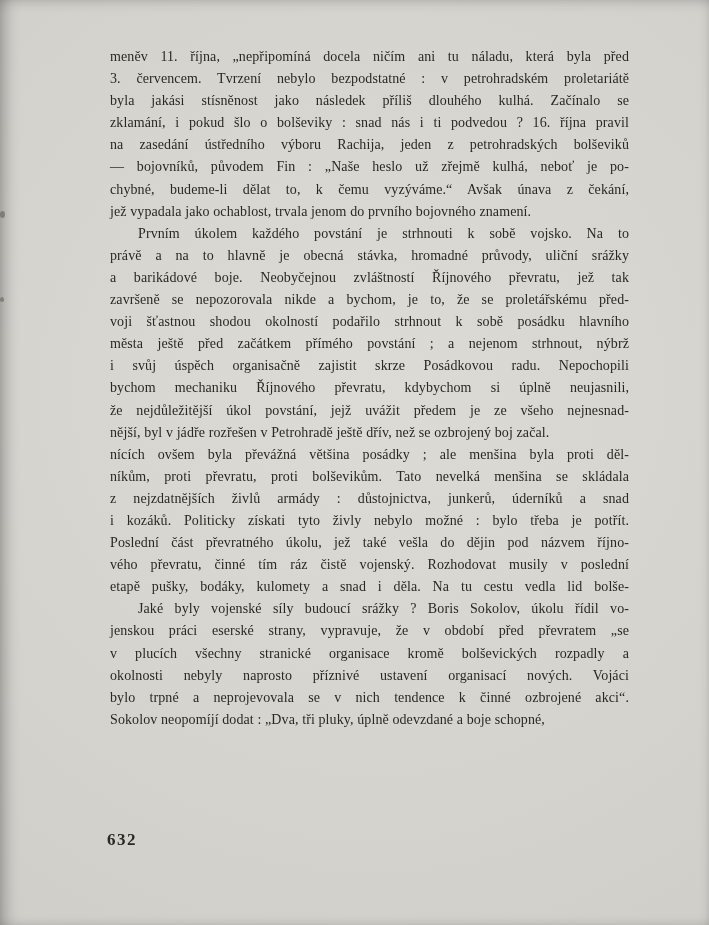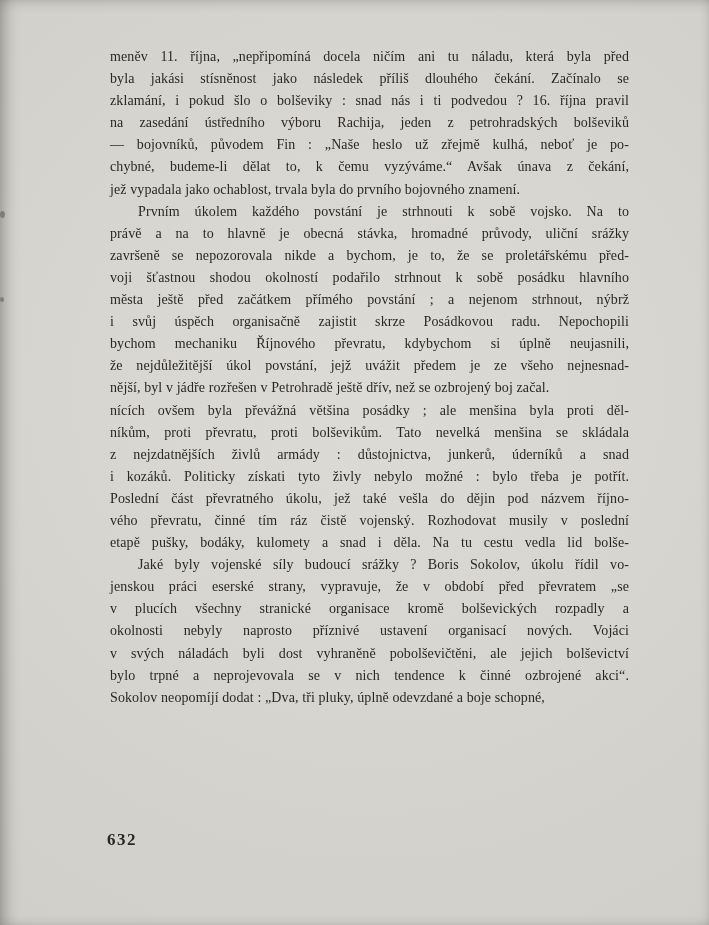--- a/index.html
+++ b/index.html
@@ -73,6 +73,7 @@
   <div class="text-block">
       <div class="paragraph">
         <div class="line">meněv 11. října, „nepřipomíná docela ničím ani tu náladu, která byla před</div>
+        <div class="line">3. červencem. Tvrzení nebylo bezpodstatné : v petrohradském proletariátě</div>
         <div class="line">byla jakási stísněnost jako následek příliš dlouhého čekání. Začínalo se</div>
         <div class="line">zklamání, i pokud šlo o bolševiky : snad nás i ti podvedou ? 16. října pravil</div>
         <div class="line">na zasedání ústředního výboru Rachija, jeden z petrohradských bolševiků</div>

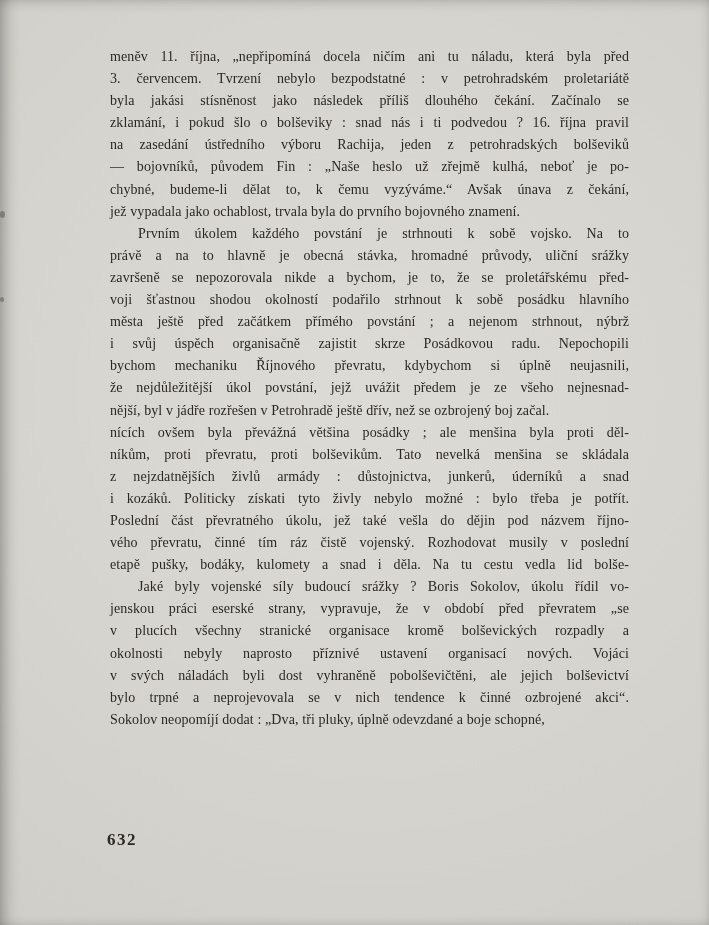--- a/index.html
+++ b/index.html
@@ -74,7 +74,7 @@
       <div class="paragraph">
         <div class="line">meněv 11. října, „nepřipomíná docela ničím ani tu náladu, která byla před</div>
         <div class="line">3. červencem. Tvrzení nebylo bezpodstatné : v petrohradském proletariátě</div>
-        <div class="line">byla jakási stísněnost jako následek příliš dlouhého čekání. Začínalo se</div>
+        <div class="line">byla jakási stísněnost jako následek příliš dlouhého kulhá. Začínalo se</div>
         <div class="line">zklamání, i pokud šlo o bolševiky : snad nás i ti podvedou ? 16. října pravil</div>
         <div class="line">na zasedání ústředního výboru Rachija, jeden z petrohradských bolševiků</div>
         <div class="line">— bojovníků, původem Fin : „Naše heslo už zřejmě kulhá, neboť je po-</div>

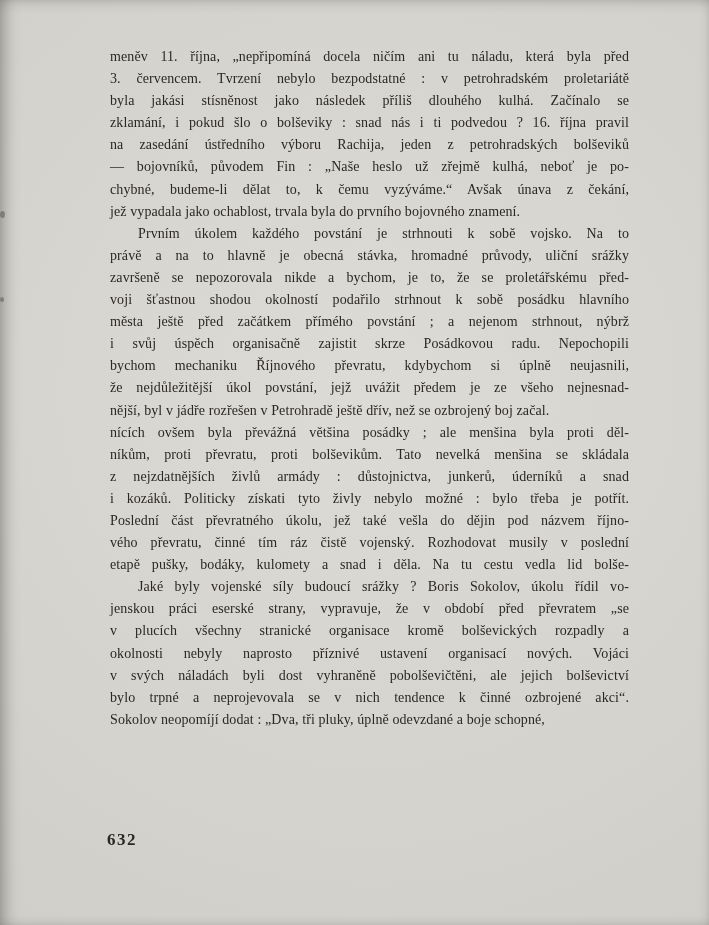--- a/index.html
+++ b/index.html
@@ -79,7 +79,7 @@
         <div class="line">na zasedání ústředního výboru Rachija, jeden z petrohradských bolševiků</div>
         <div class="line">— bojovníků, původem Fin : „Naše heslo už zřejmě kulhá, neboť je po-</div>
         <div class="line">chybné, budeme-li dělat to, k čemu vyzýváme.“ Avšak únava z čekání,</div>
-        <div class="line last">jež vypadala jako ochablost, trvala byla do prvního bojovného znamení.</div>
+        <div class="line last">jež vypadala jako ochablost, trvala jenom do prvního bojovného znamení.</div>
       </div>
       <div class="paragraph">
         <div class="line indent">Prvním úkolem každého povstání je strhnouti k sobě vojsko. Na to</div>

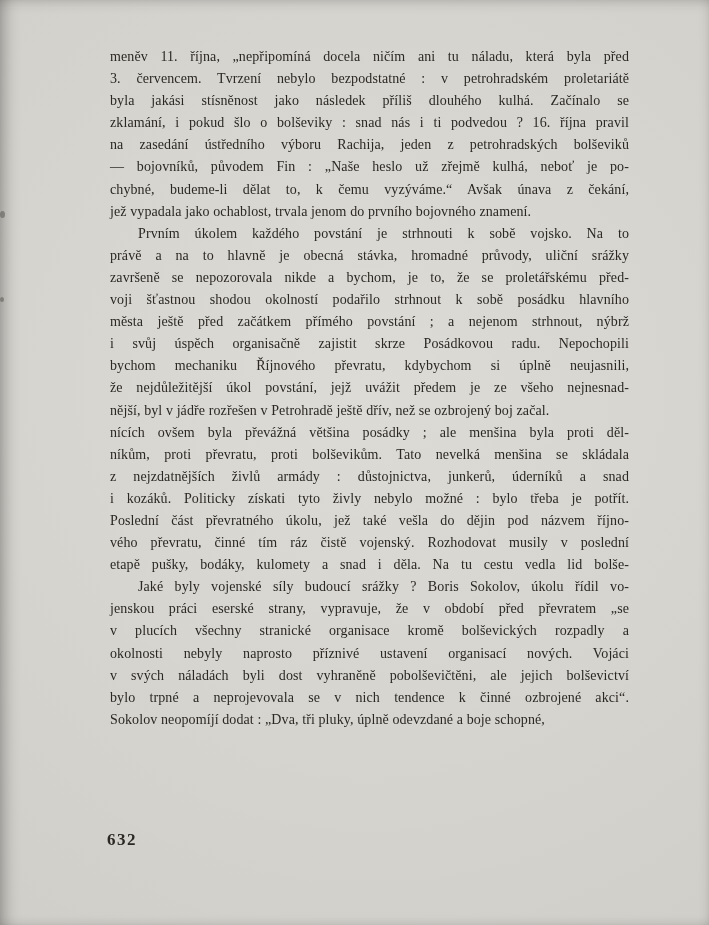--- a/index.html
+++ b/index.html
@@ -84,6 +84,7 @@
       <div class="paragraph">
         <div class="line indent">Prvním úkolem každého povstání je strhnouti k sobě vojsko. Na to</div>
         <div class="line">právě a na to hlavně je obecná stávka, hromadné průvody, uliční srážky</div>
+        <div class="line">a barikádové boje. Neobyčejnou zvláštností Říjnového převratu, jež tak</div>
         <div class="line">završeně se nepozorovala nikde a bychom, je to, že se proletářskému před-</div>
         <div class="line">voji šťastnou shodou okolností podařilo strhnout k sobě posádku hlavního</div>
         <div class="line">města ještě před začátkem přímého povstání ; a nejenom strhnout, nýbrž</div>

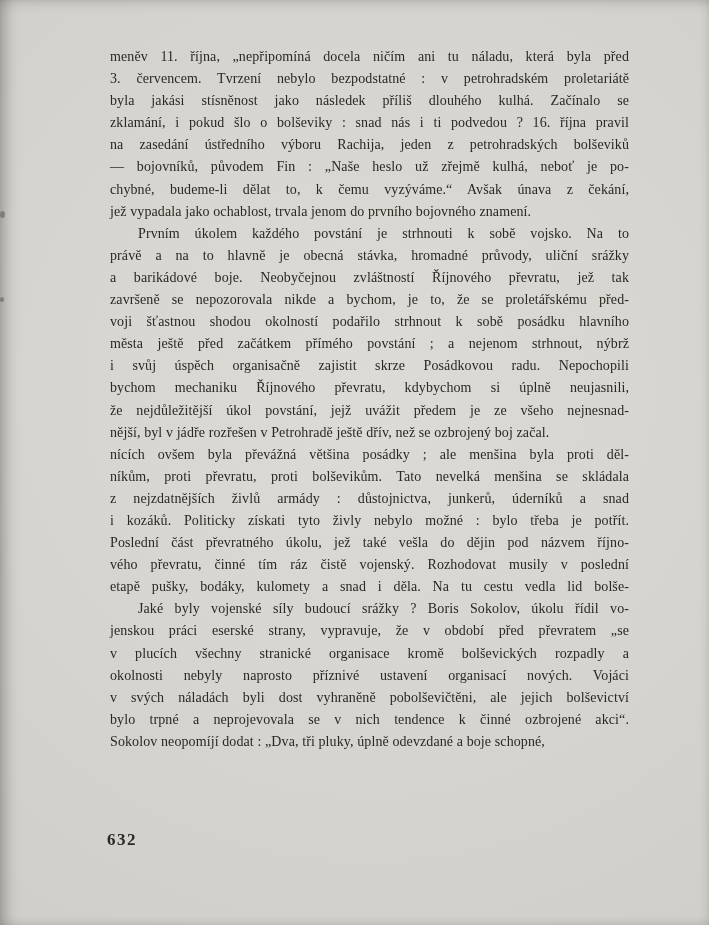--- a/index.html
+++ b/index.html
@@ -107,7 +107,6 @@
         <div class="line">jenskou práci eserské strany, vypravuje, že v období před převratem „se</div>
         <div class="line">v plucích všechny stranické organisace kromě bolševických rozpadly a</div>
         <div class="line">okolnosti nebyly naprosto příznivé ustavení organisací nových. Vojáci</div>
-        <div class="line">v svých náladách byli dost vyhraněně pobolševičtěni, ale jejich bolševictví</div>
         <div class="line">bylo trpné a neprojevovala se v nich tendence k činné ozbrojené akci“.</div>
         <div class="line last">Sokolov neopomíjí dodat : „Dva, tři pluky, úplně odevzdané a boje schopné,</div>
       </div>

